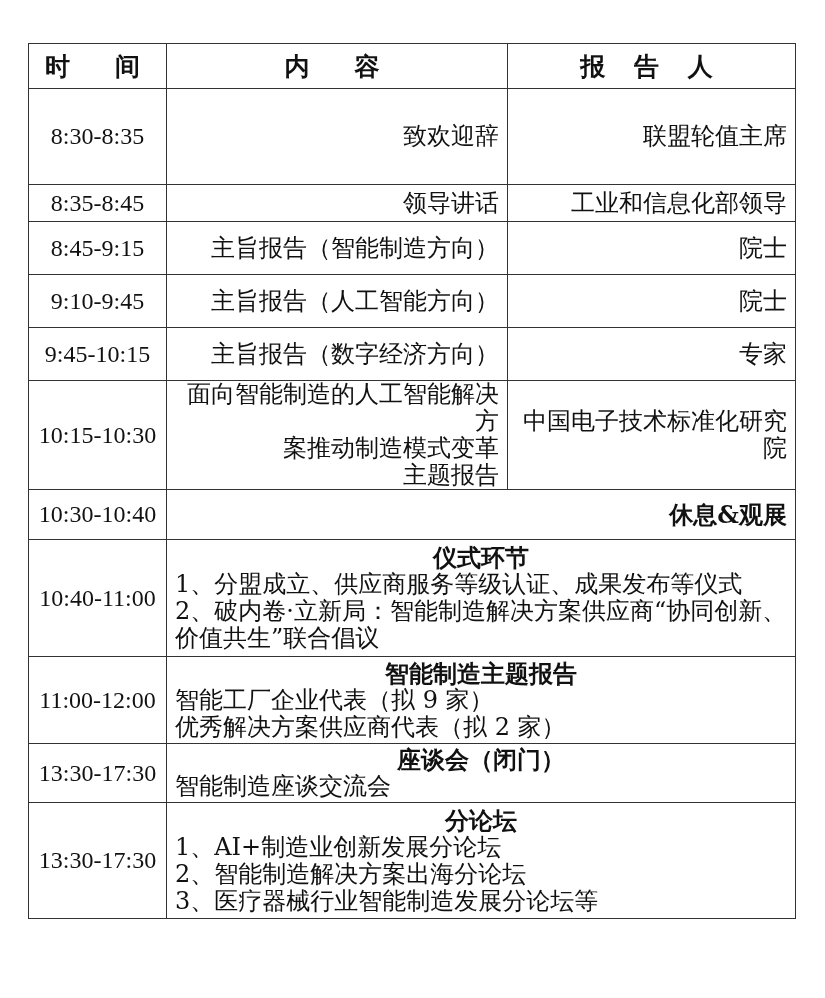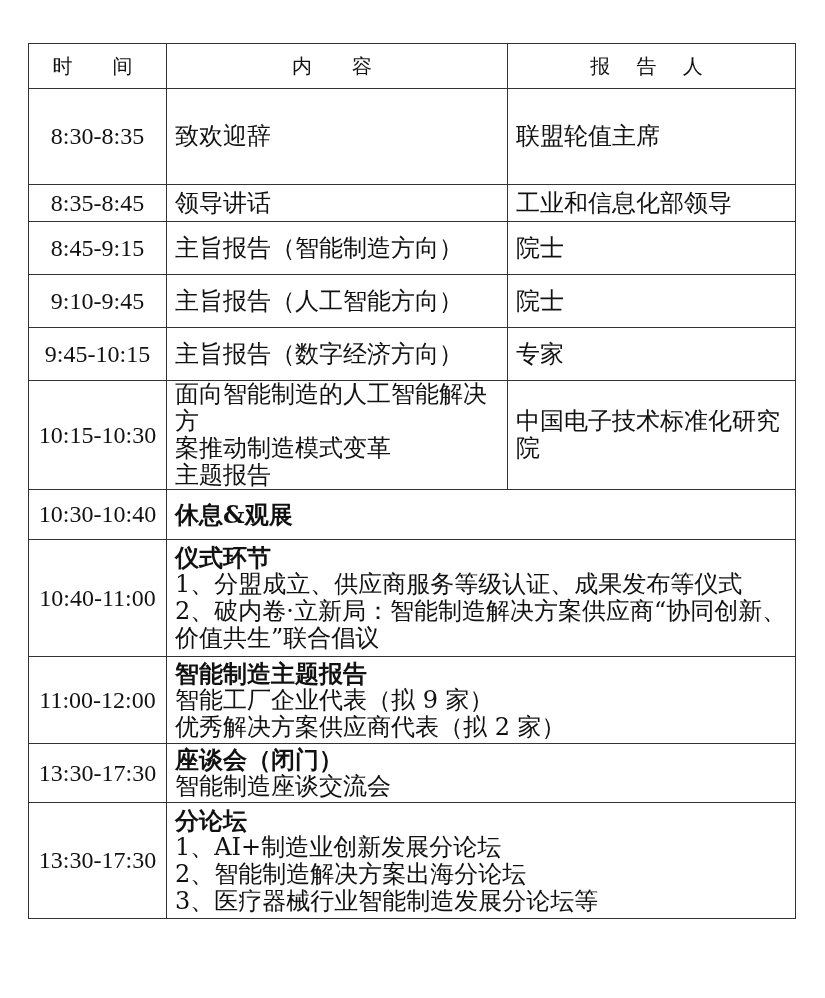--- a/index.html
+++ b/index.html
@@ -9,7 +9,7 @@
     border-collapse: collapse; table-layout: fixed; }
   table.agenda td, table.agenda th { border: 1.5px solid #333; padding: 0 8px;
     font-size: 24px; line-height: 27px; }
-  table.agenda th { height: 44px; font-weight: normal; font-size: 20px; letter-spacing: 10px; text-align: center; }
+  table.agenda th { height: 44px; font-weight: bold; font-size: 25px; letter-spacing: 10px; text-align: center; }
   .c-time { width: 121px; text-align: center; font-family: "Liberation Serif", serif; font-size: 20px; }
   .c-content { width: 324px; }
   .center { text-align: left; }

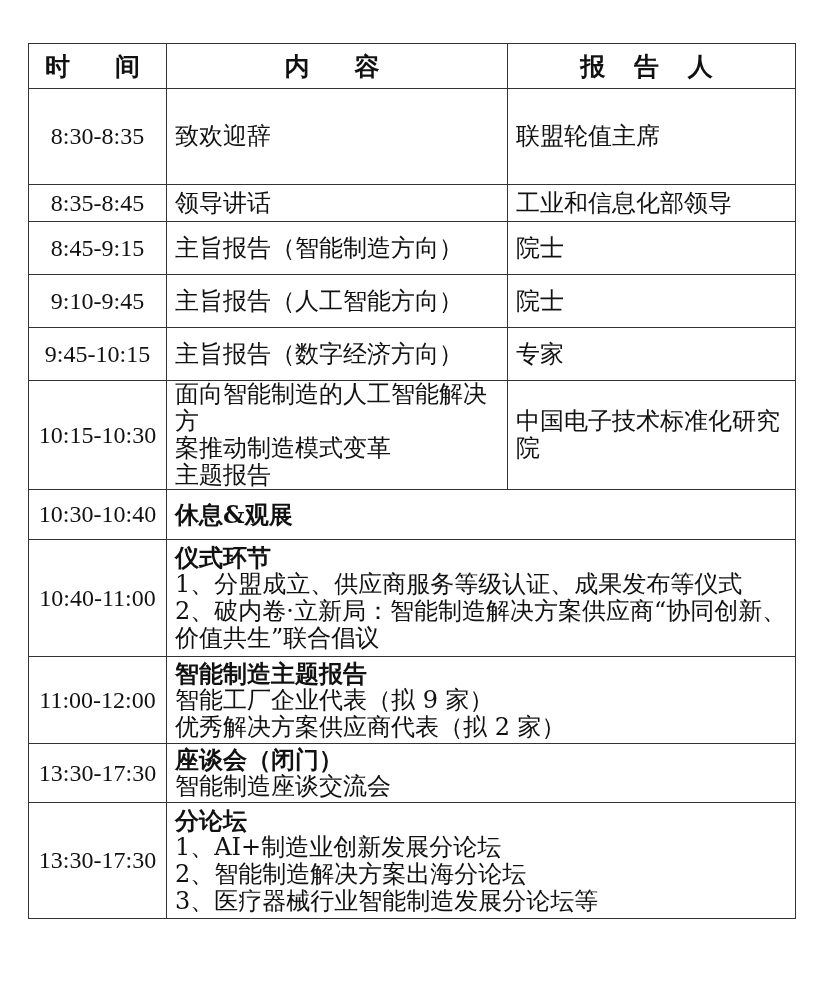--- a/index.html
+++ b/index.html
@@ -12,7 +12,7 @@
   table.agenda th { height: 44px; font-weight: bold; font-size: 25px; letter-spacing: 10px; text-align: center; }
   .c-time { width: 121px; text-align: center; font-family: "Liberation Serif", serif; font-size: 20px; }
   .c-content { width: 324px; }
-  .center { text-align: left; }
+  .center { text-align: right; }
   .left { text-align: left; }
   .bold { font-weight: bold; }
   .line { display: block; }

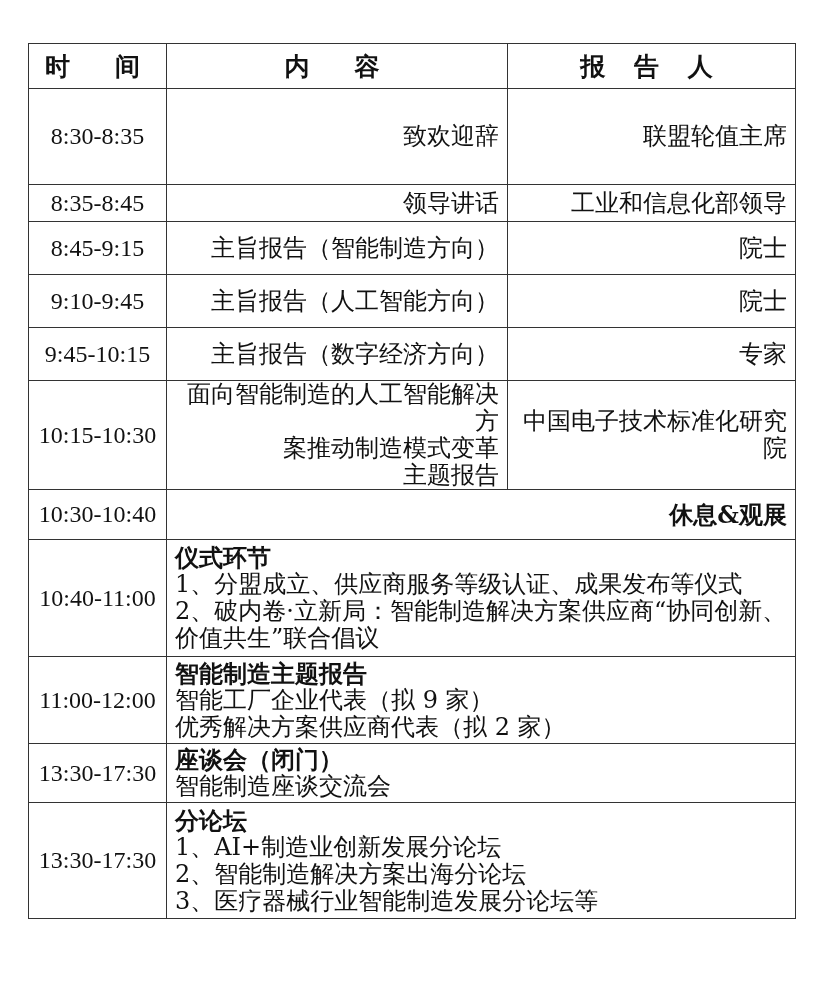--- a/index.html
+++ b/index.html
@@ -16,7 +16,7 @@
   .left { text-align: left; }
   .bold { font-weight: bold; }
   .line { display: block; }
-  .titleline { display: block; font-weight: bold; }
+  .titleline { display: block; text-align: center; font-weight: bold; }
 </style>
 </head>
 <body>

